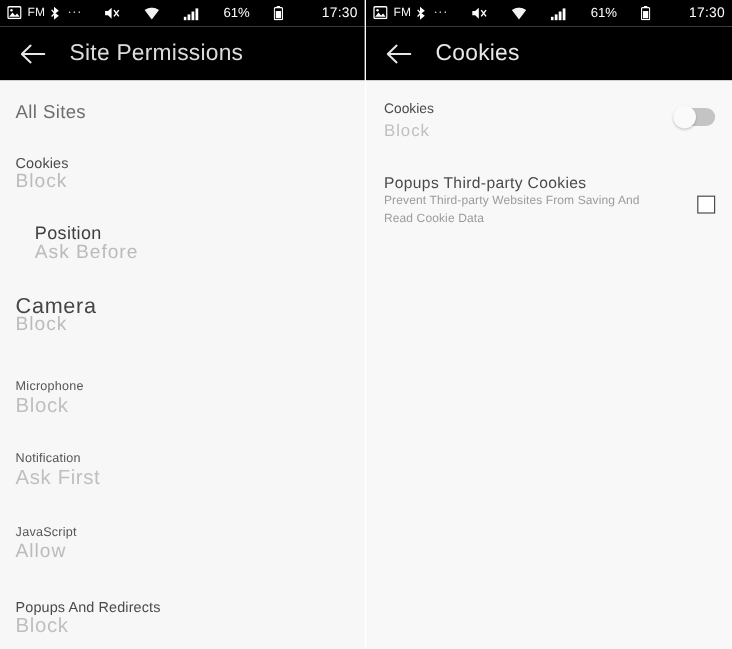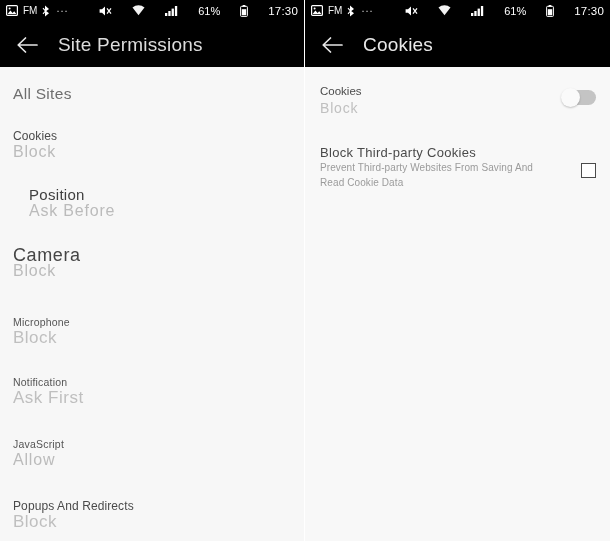--- a/index.html
+++ b/index.html
@@ -28,7 +28,7 @@
     color: #ffffff;
   }
   .sb-left { display: flex; align-items: flex-start; gap: 5px; flex: 1; }
-  .sb-right { display: flex; align-items: flex-start; gap: 20px; }
+  .sb-right { display: flex; align-items: center; gap: 20px; }
   .sb-text { font-size: 10px; letter-spacing: 0; color: #f2f2f2; }
   .sb-time { font-size: 11.5px; color: #ffffff; letter-spacing: .2px; }
   .sb-pct { font-size: 11px; color: #ffffff; }

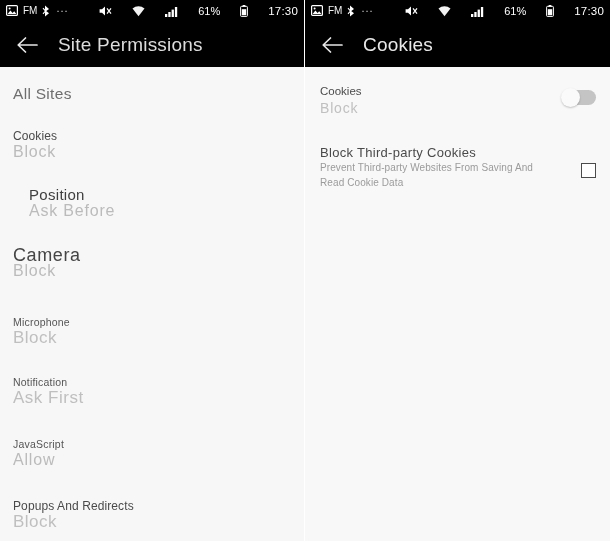--- a/index.html
+++ b/index.html
@@ -30,7 +30,7 @@
   .sb-left { display: flex; align-items: flex-start; gap: 5px; flex: 1; }
   .sb-right { display: flex; align-items: center; gap: 20px; }
   .sb-text { font-size: 10px; letter-spacing: 0; color: #f2f2f2; }
-  .sb-time { font-size: 11.5px; color: #ffffff; letter-spacing: .2px; }
+  .sb-time { font-size: 11.5px; color: #ffffff; letter-spacing: .2px; margin-left: 12px; }
   .sb-pct { font-size: 11px; color: #ffffff; }
   .ic { display: inline-block; line-height: 0; }
   .ic svg { display: block; }

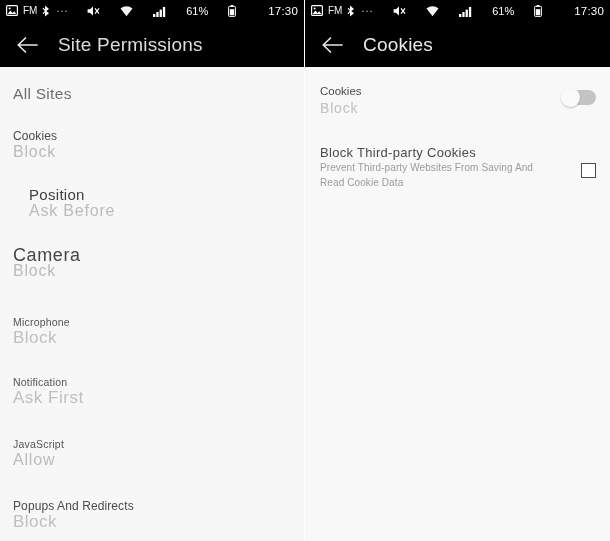--- a/index.html
+++ b/index.html
@@ -358,7 +358,7 @@
 
       <div class="r-row" style="top:78px;">
         <div class="r-texts">
-          <div class="r-title big">Block Third-party Cookies</div>
+          <div class="r-title big">Popups Third-party Cookies</div>
           <div class="r-desc">Prevent Third-party Websites From Saving And Read Cookie Data</div>
         </div>
         <div class="checkbox"></div>

